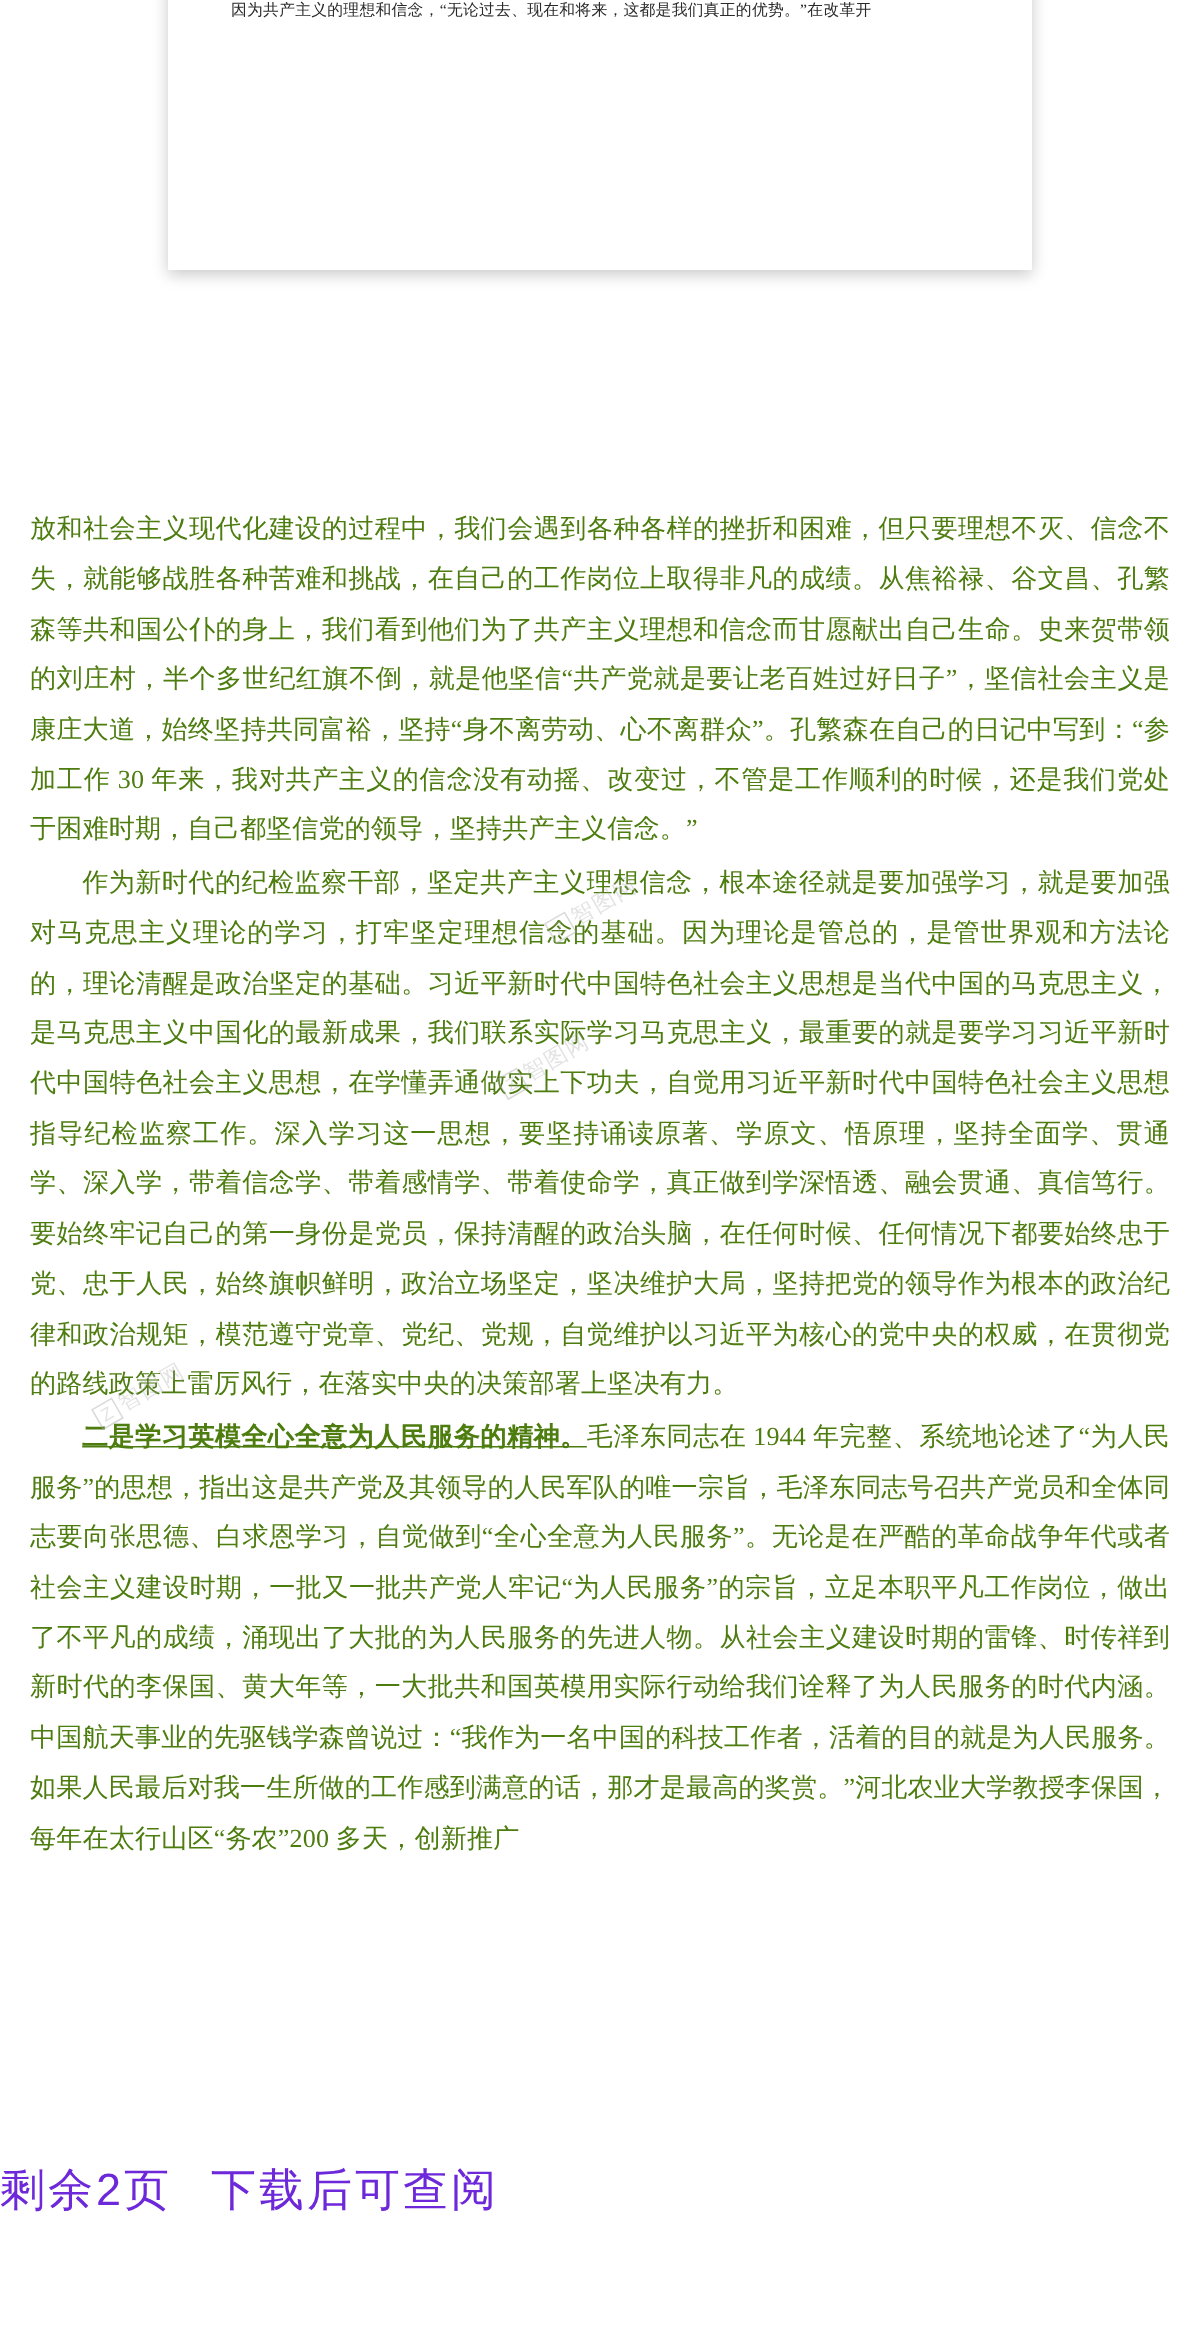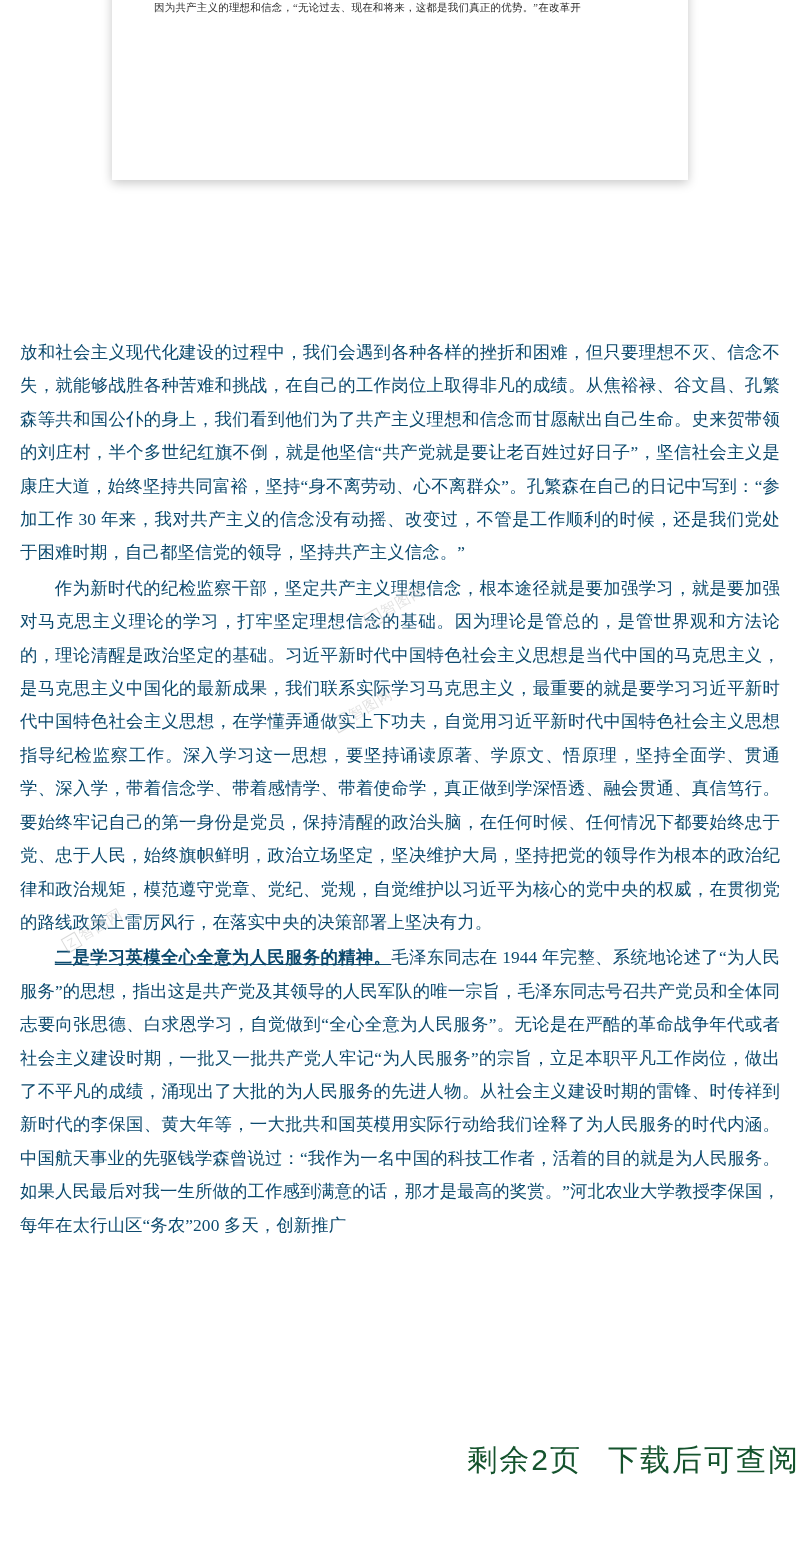--- a/index.html
+++ b/index.html
@@ -57,7 +57,7 @@
     text-justify: inter-ideograph;
     margin: 0 0 2px 0;
     letter-spacing: 0.1px;
-    color: #0c4a6e;
+    color: #4d7c0f;
   }
   .para.indent {
     text-indent: 2em;

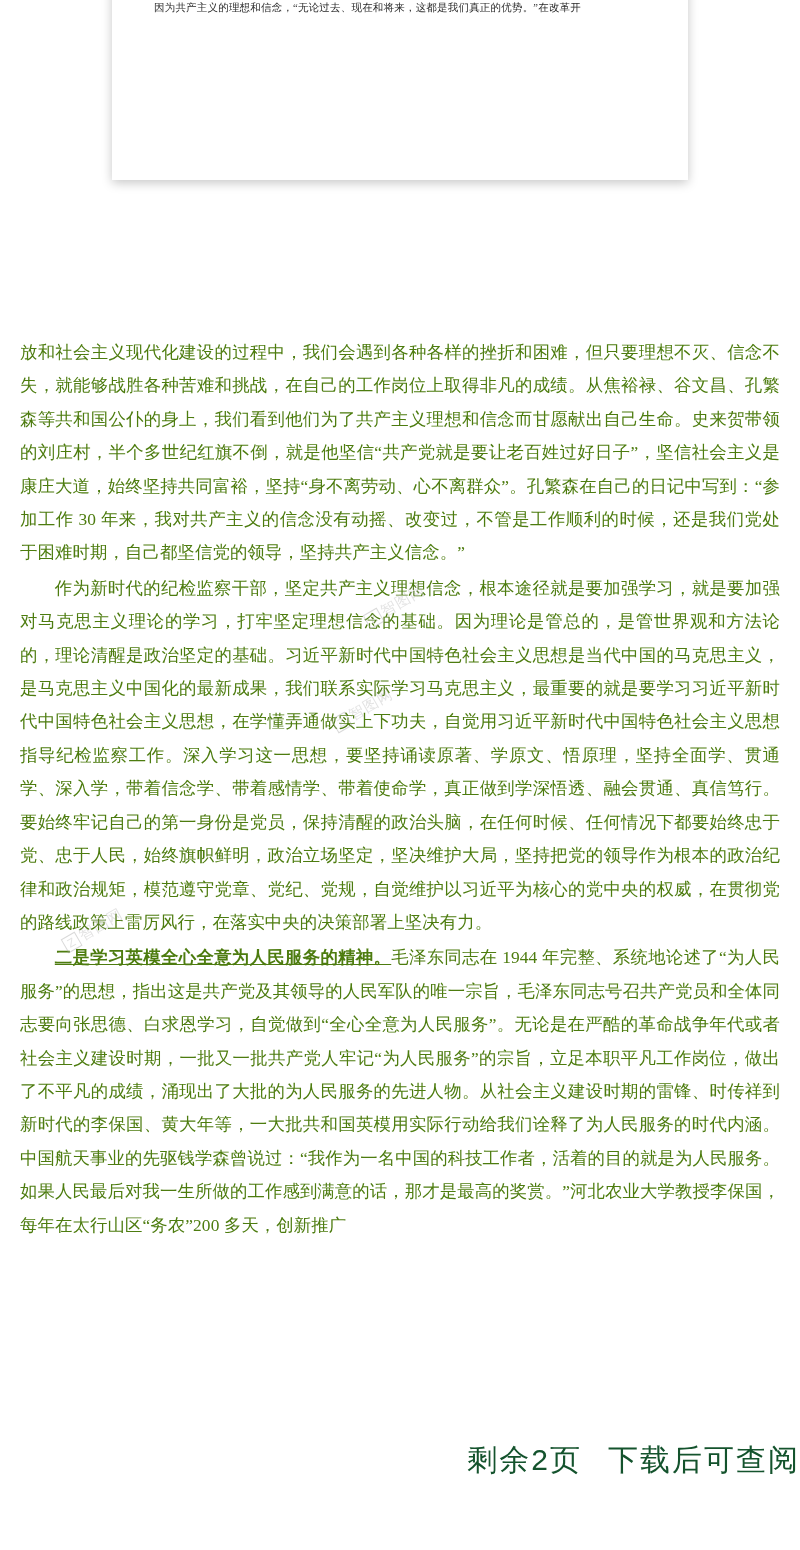--- a/index.html
+++ b/index.html
@@ -95,9 +95,9 @@
     left: 0;
     top: 1440px;
     width: 800px;
-    text-align: right;
+    text-align: left;
     font-family: "Liberation Sans", sans-serif;
-    color: #14532d;
+    color: #6d28d9;
     font-size: 30px;
     letter-spacing: 2px;
   }

